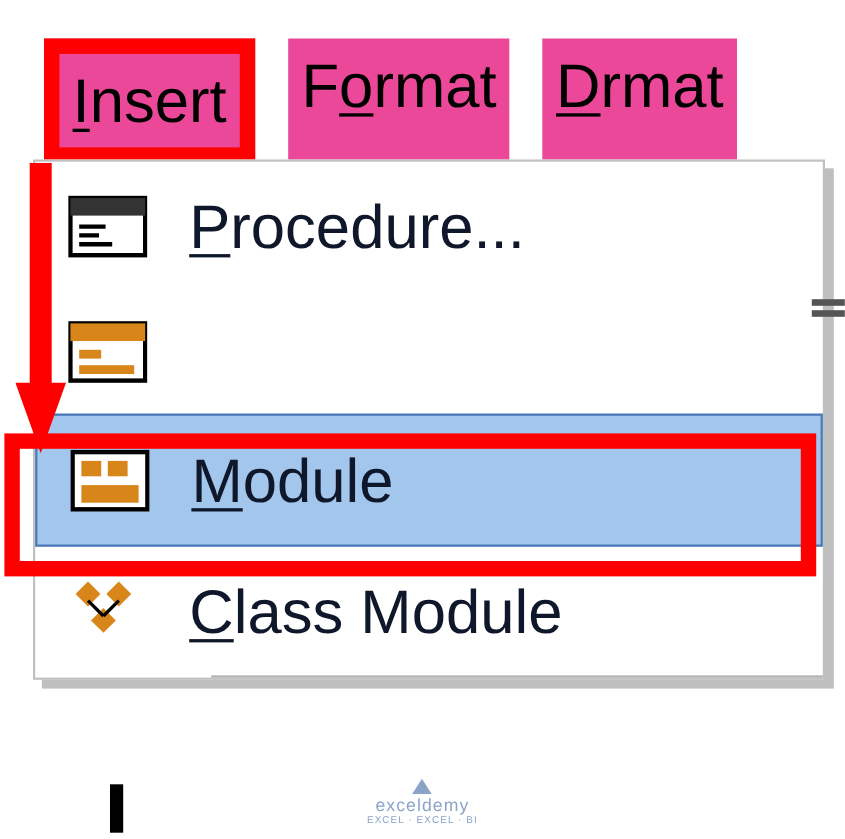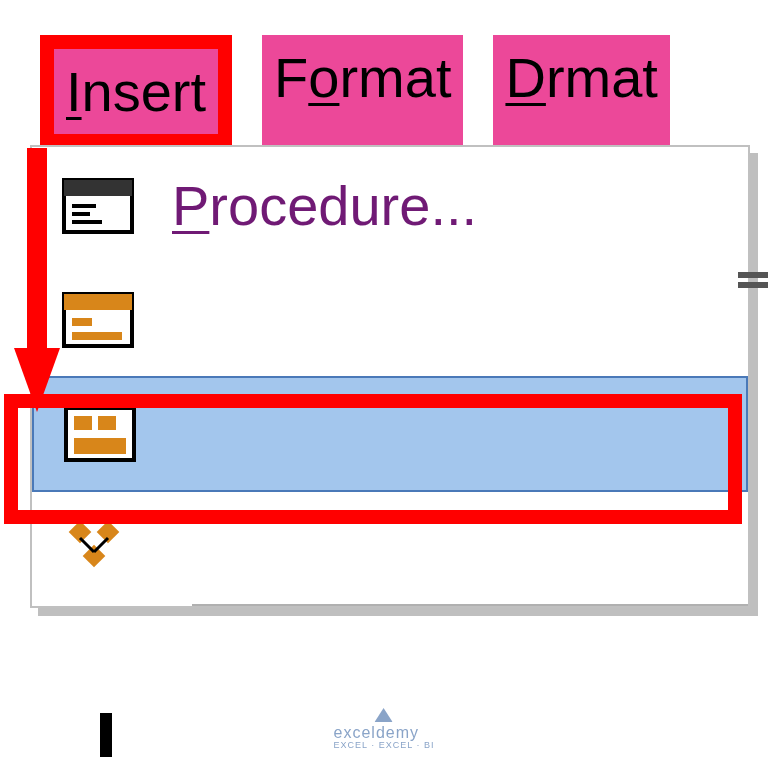--- a/index.html
+++ b/index.html
@@ -50,7 +50,7 @@
     gap: 38px;
     padding: 26px 30px;
     font-size: 56px;
-    color: #701a75;
+    color: #0f172a;
     cursor: default;
   }
   .dd-item.selected {

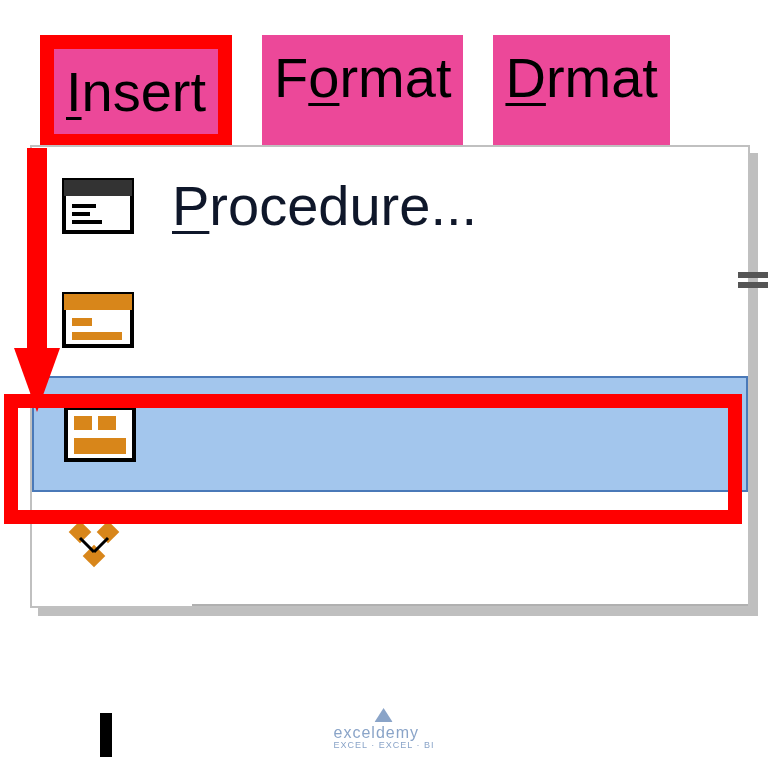--- a/index.html
+++ b/index.html
@@ -173,6 +173,9 @@
         <rect x="10" y="34" width="52" height="16" fill="#d8861a"></rect>
       </svg>
     </span>
+    <span>
+      <span class="underline-first">M</span><span>odule</span>
+    </span>
   </div>
 
   <div class="dd-item">

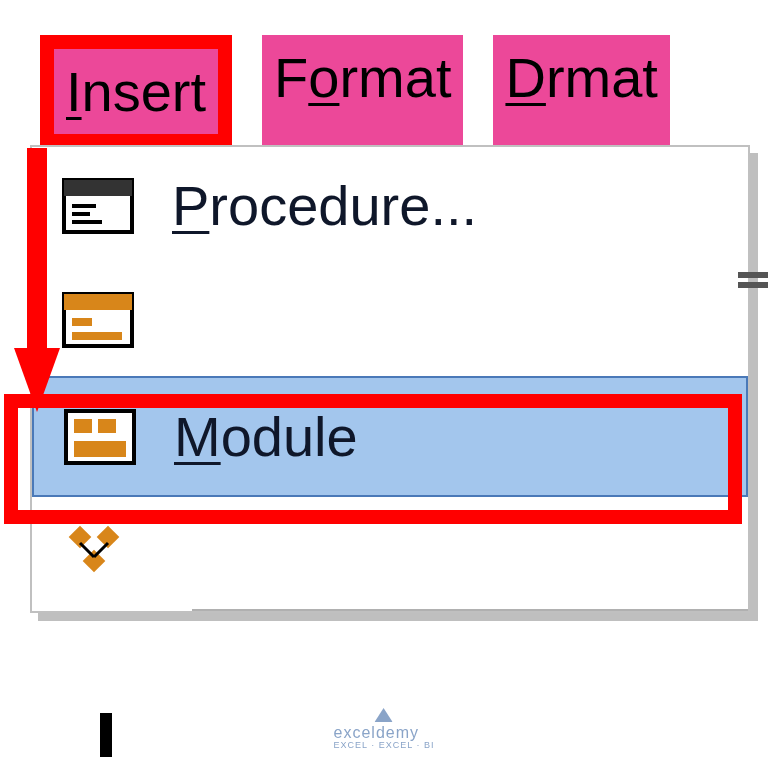--- a/index.html
+++ b/index.html
@@ -188,6 +188,9 @@
         <line x1="46" y1="20" x2="32" y2="34" stroke="#000" stroke-width="3"></line>
       </svg>
     </span>
+    <span>
+      <span class="underline-first">C</span><span>lass Module</span>
+    </span>
   </div>
 
   <div class="dd-sep"></div>

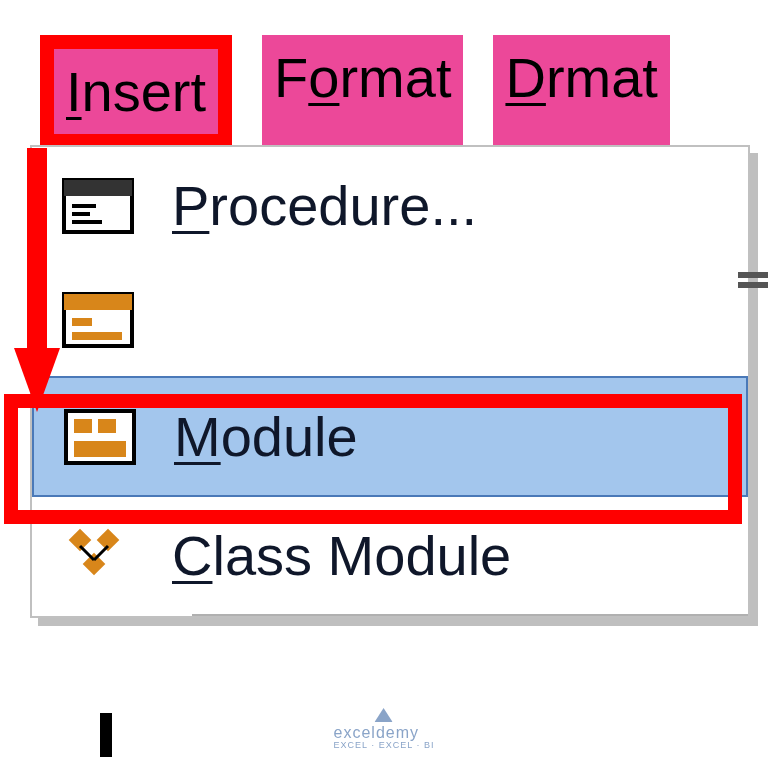--- a/index.html
+++ b/index.html
@@ -114,7 +114,7 @@
     font-size: 16px;
     color: #8aa4c8;
     letter-spacing: 1px;
-    text-align: left;
+    text-align: center;
     line-height: 1.1;
   }
   .watermark svg { display: block; margin: 0 auto 2px; }

